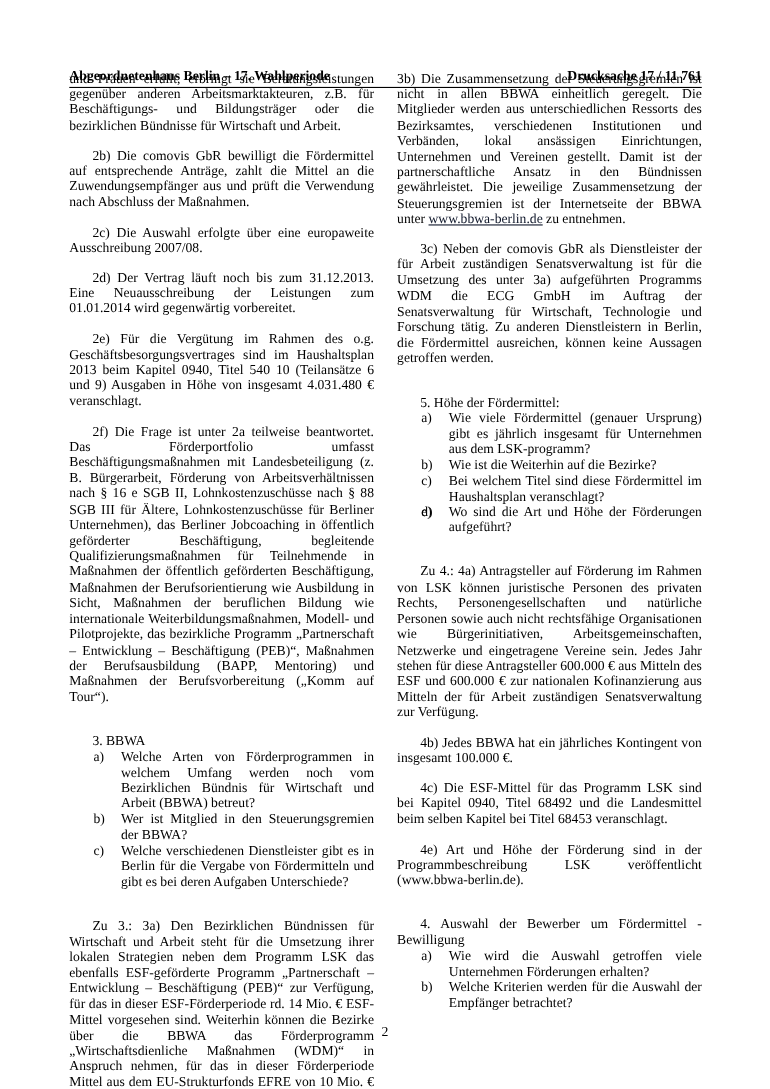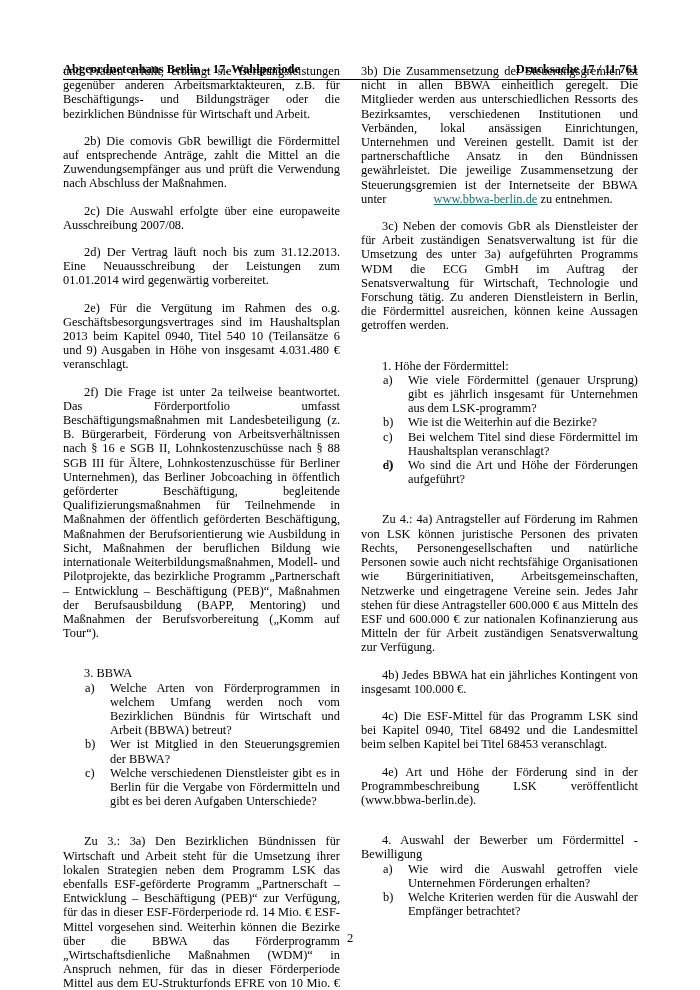--- a/index.html
+++ b/index.html
@@ -48,7 +48,7 @@
   .section-title { margin: 26px 0 0 0; text-indent: 21px; }
   .list-item { position: relative; margin: 0; padding-left: 47px; }
   .list-item .marker { position: absolute; left: 22px; top: 0; text-indent: 0; }
-  .link { color: #0f766e; text-decoration: underline; cursor: pointer; margin-left: 44px; }
+  .link { color: #0f172a; text-decoration: underline; cursor: pointer; }
   .page-number {
     position: absolute;
     bottom: 44px;

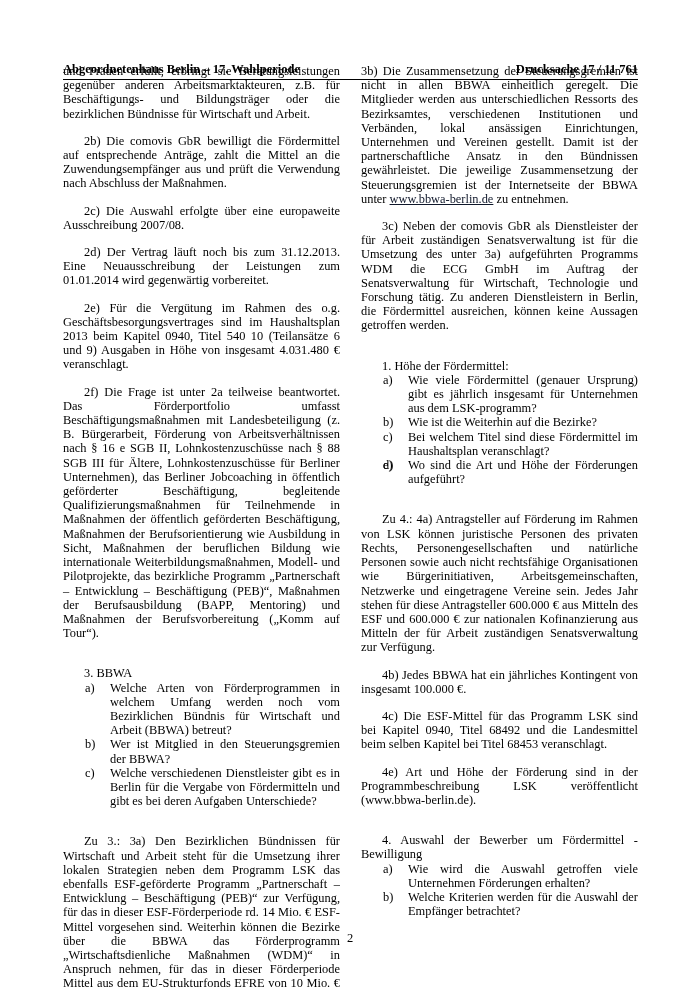--- a/index.html
+++ b/index.html
@@ -99,7 +99,7 @@
       <p class="cont-para"><span>3b) Die Zusammensetzung der Steuerungsgremien ist nicht in allen BBWA einheitlich geregelt. Die Mitglieder werden aus unterschiedlichen Ressorts des Bezirksamtes, verschiedenen Institutionen und Verbänden, lokal ansässigen Einrichtungen, Unternehmen und Vereinen gestellt. Damit ist der partnerschaftliche Ansatz in den Bündnissen gewährleistet. Die jeweilige Zusammensetzung der Steuerungsgremien ist der Internetseite der BBWA unter </span><a class="link">www.bbwa-berlin.de</a><span> zu entnehmen.</span></p>
       <p class="para">3c) Neben der comovis GbR als Dienstleister der für Arbeit zuständigen Senatsverwaltung ist für die Umsetzung des unter 3a) aufgeführten Programms WDM die ECG GmbH im Auftrag der Senatsverwaltung für Wirtschaft, Technologie und Forschung tätig. Zu anderen Dienstleistern in Berlin, die Fördermittel ausreichen, können keine Aussagen getroffen werden.</p>
 
-      <p class="section-title">1. Höhe der Fördermittel:</p>
+      <p class="section-title">5. Höhe der Fördermittel:</p>
       <div class="list-item">
         <span class="marker">a)</span>
         <span>Wie viele Fördermittel (genauer Ursprung) gibt es jährlich insgesamt für Unternehmen aus dem LSK-programm?</span>

